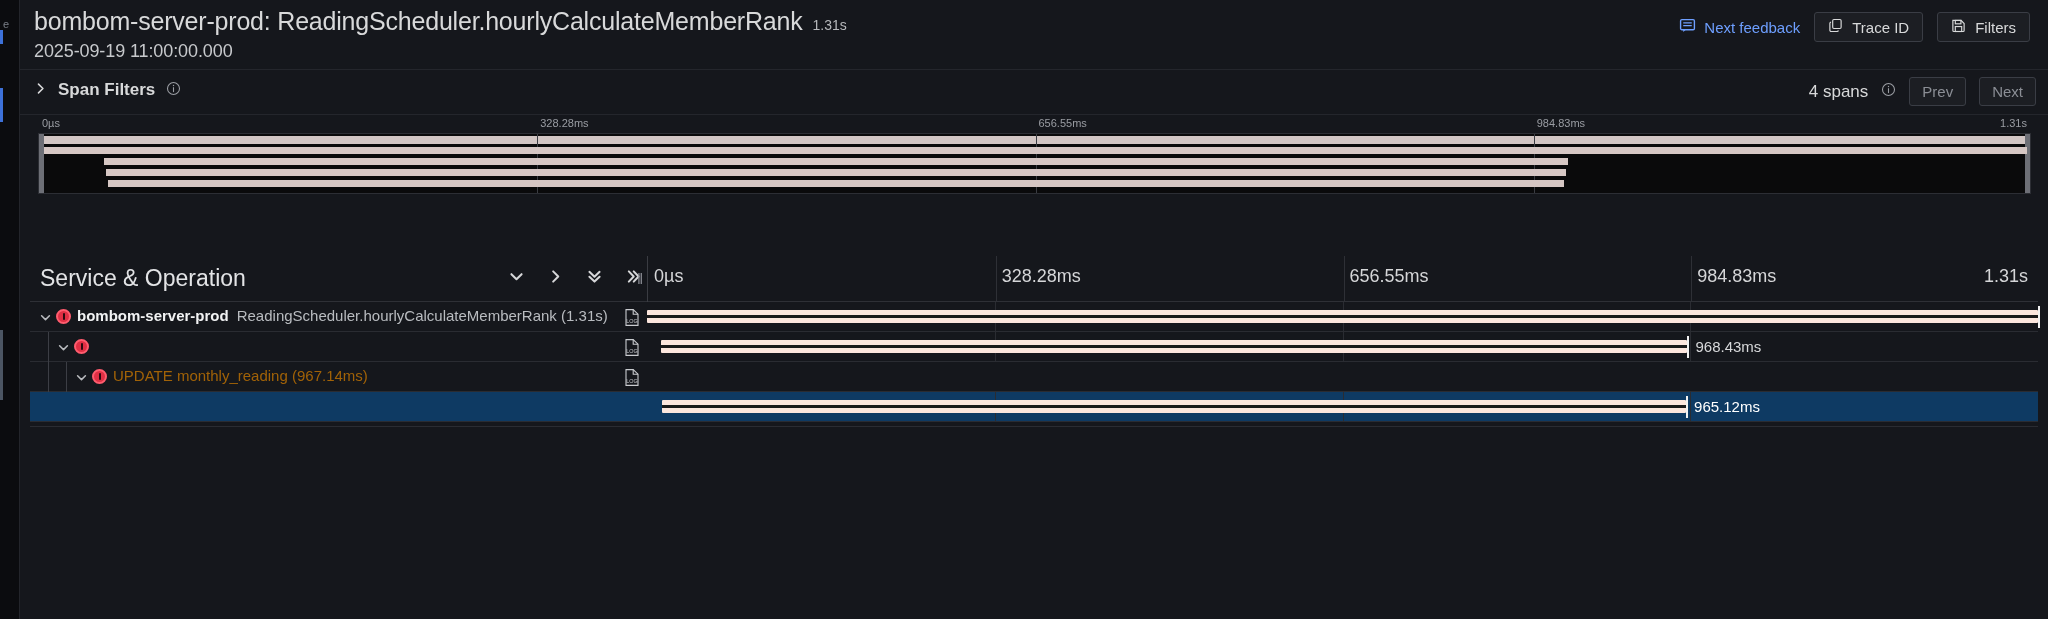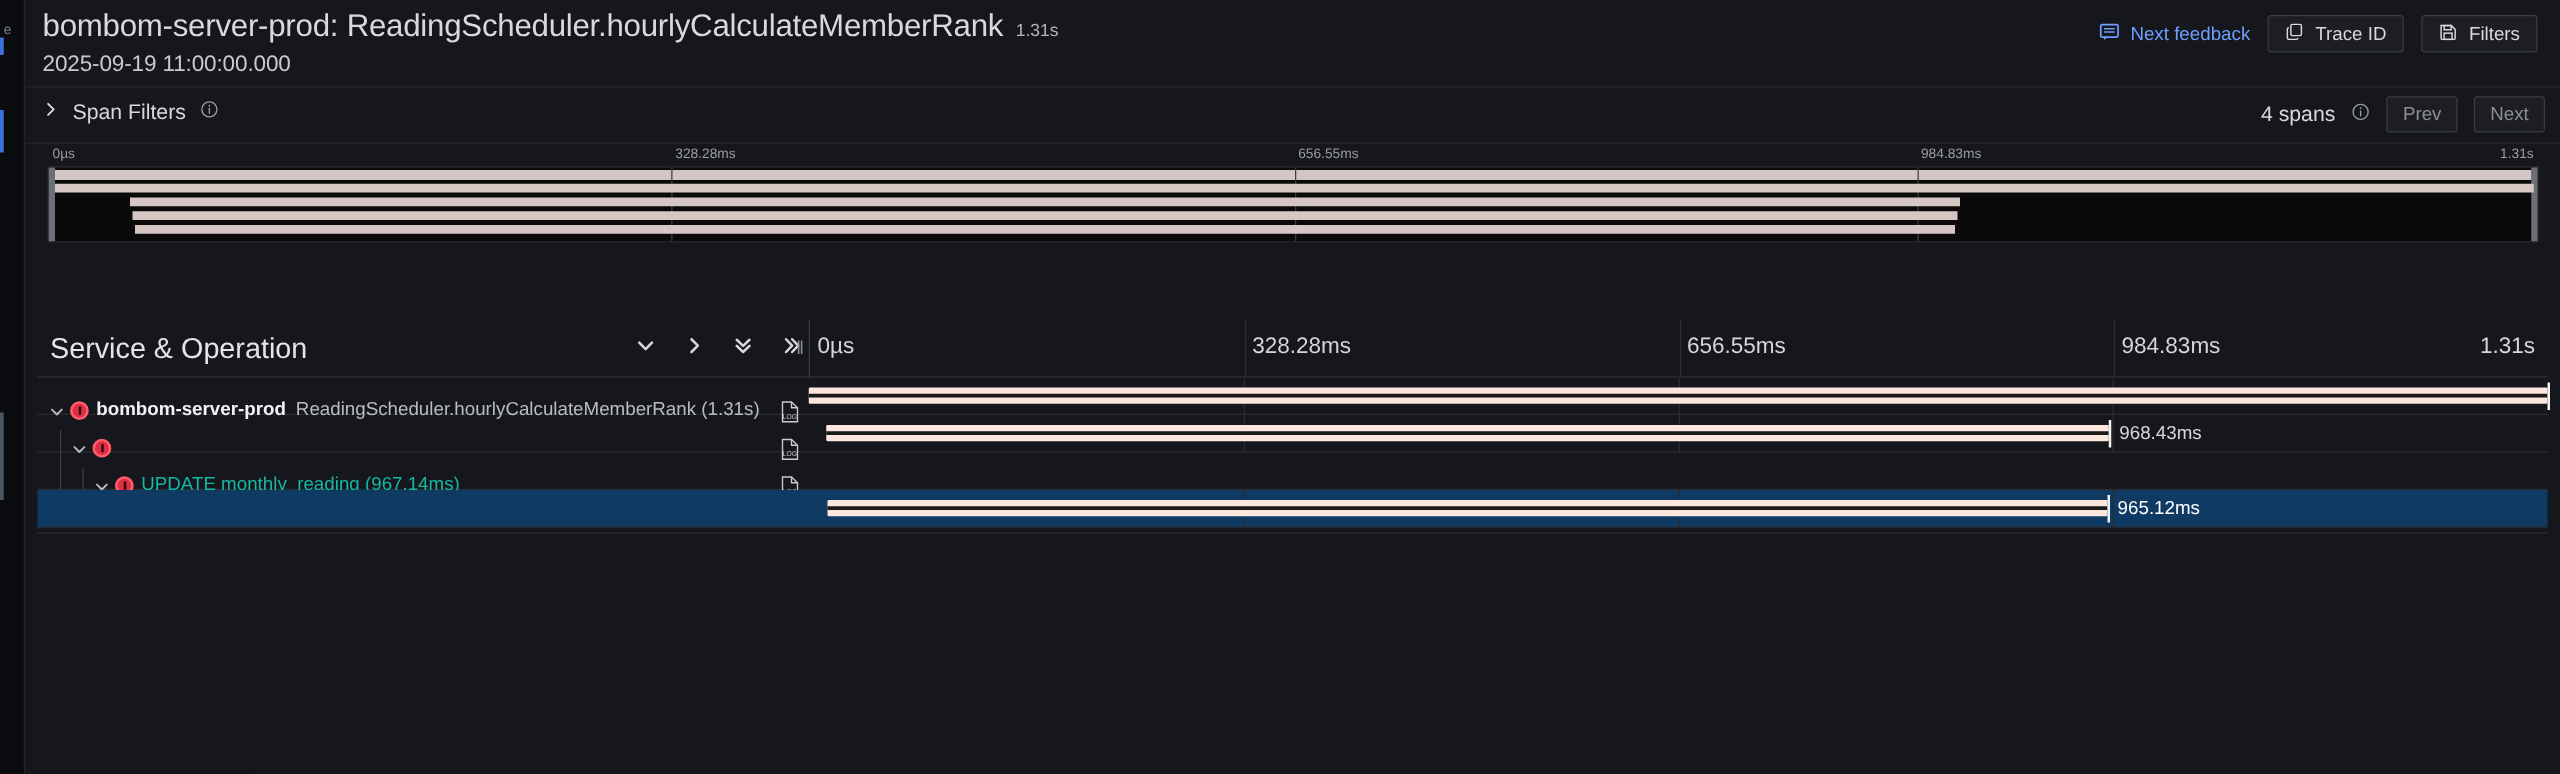--- a/index.html
+++ b/index.html
@@ -70,7 +70,7 @@
     position: absolute; left: 14px; top: 10px;
     display: flex; align-items: center; gap: 11px; cursor: pointer;
   }
-  #span-filters-label { font-size: 17px; color: #d8d9da; font-weight: 400; }
+  #span-filters-label { font-size: 17px; color: #d8d9da; font-weight: 700; }
   #filters-right {
     position: absolute; right: 12px; top: 7px;
     display: flex; align-items: center; gap: 13px;

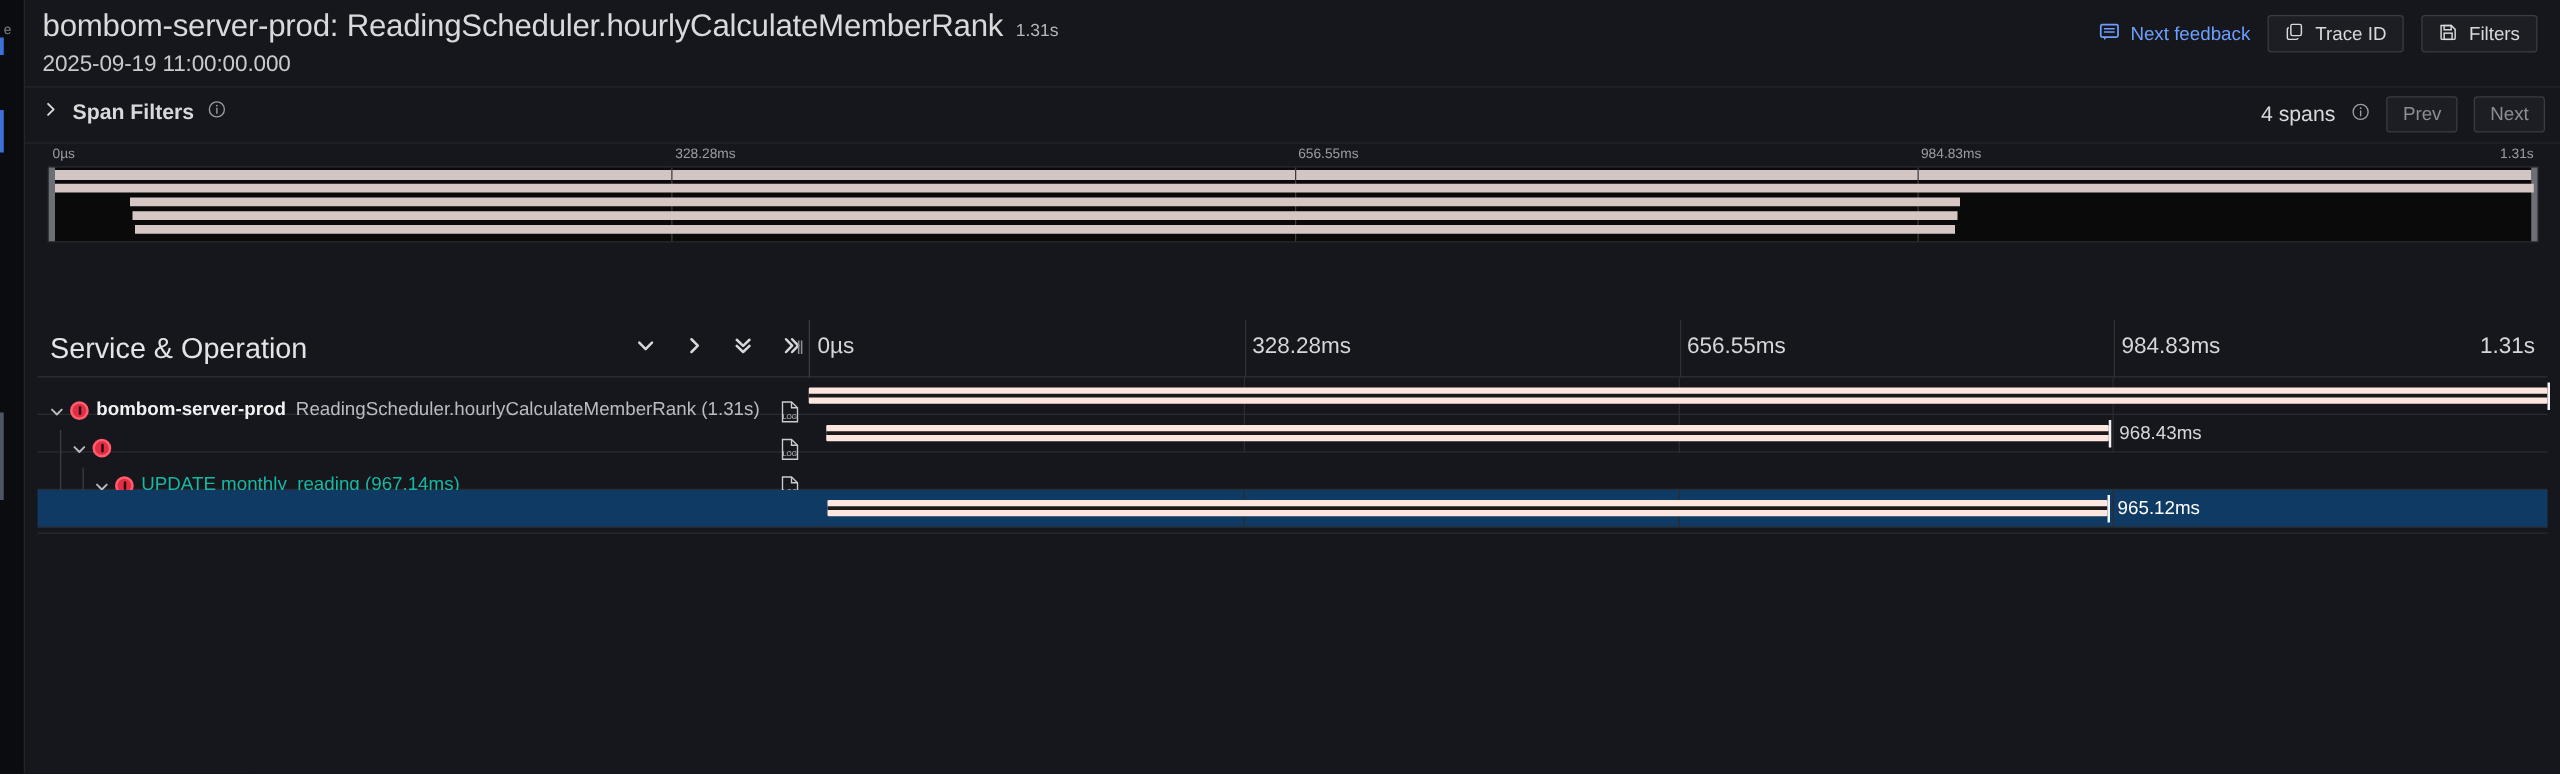--- a/index.html
+++ b/index.html
@@ -138,7 +138,7 @@
     border-bottom: 1px solid #2a2c32;
   }
   .row.selected { background: #0e3a63; }
-  .row-left { position: absolute; left: 0; top: 12px; width: 617px; height: 30px; }
+  .row-left { position: absolute; left: 0; top: 0; width: 617px; height: 30px; }
   .row.selected .row-left { background: #0e3a63; }
   .depth-line {
     position: absolute; top: 0; width: 1px; height: 30px; background: #3c3e45;

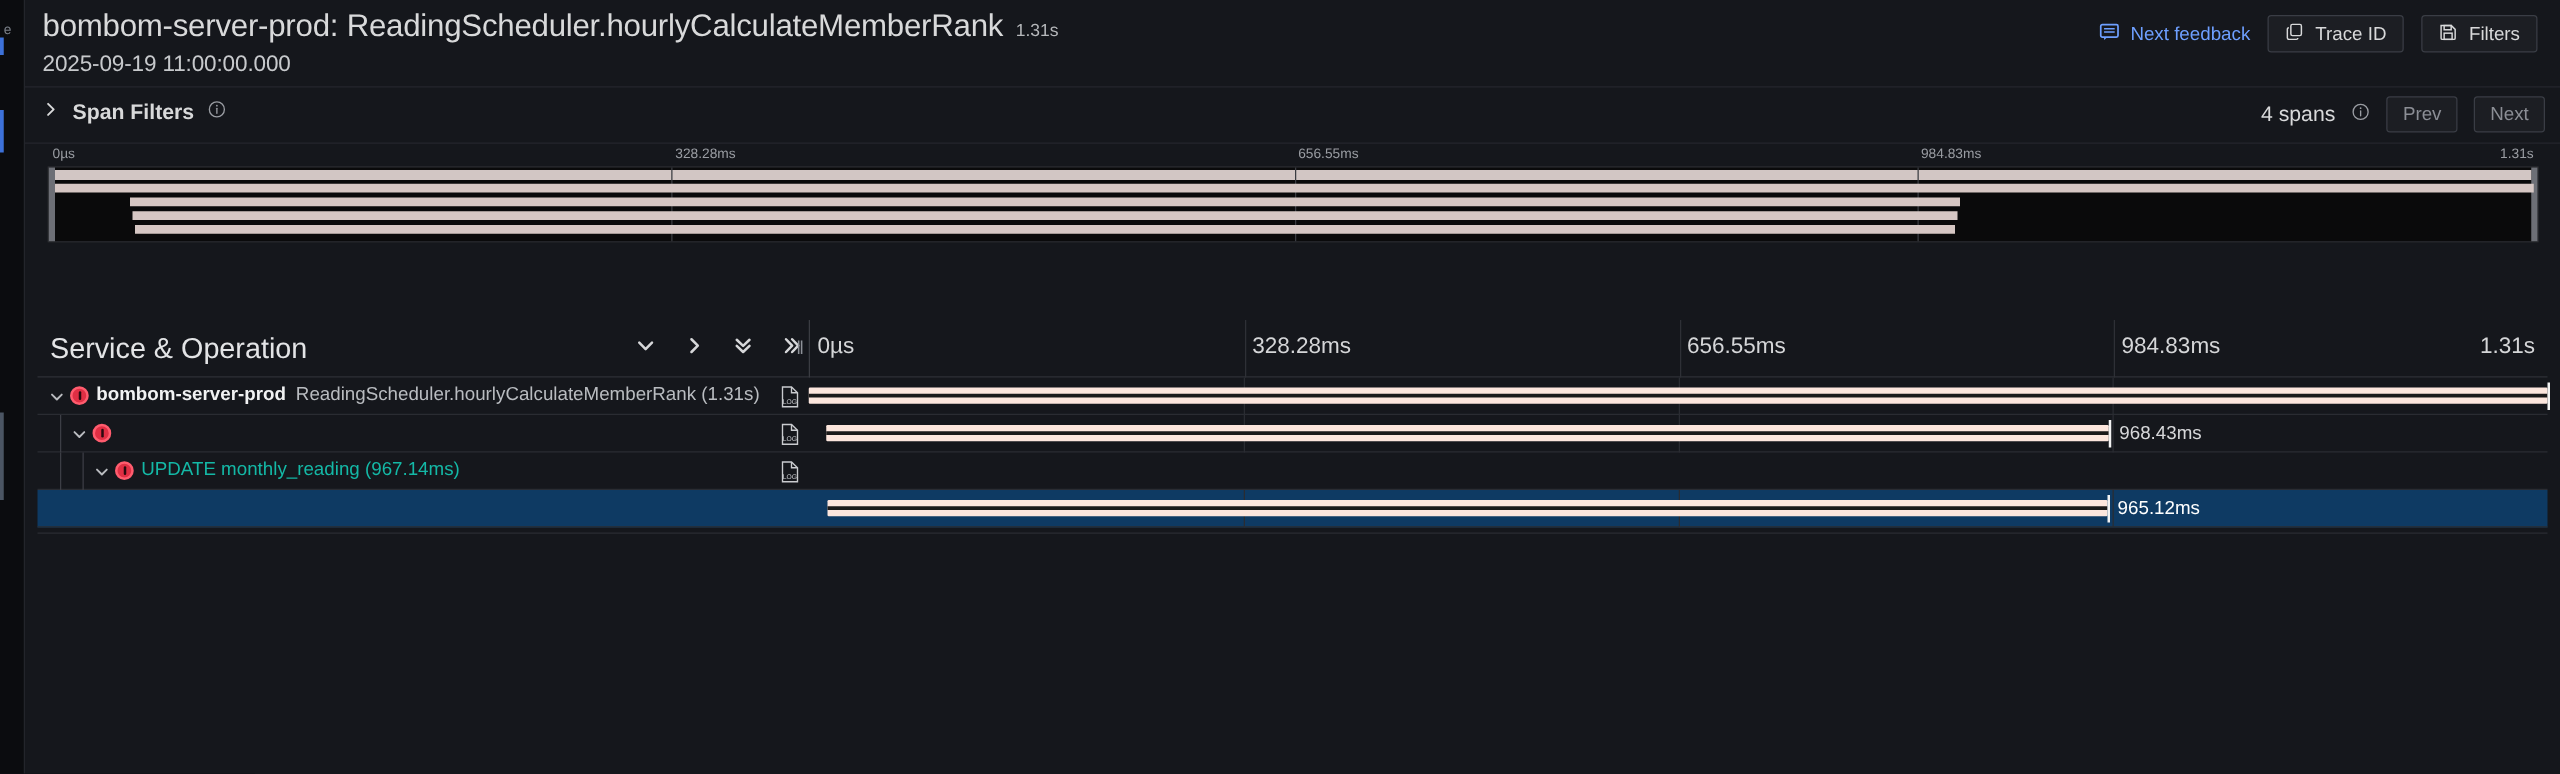--- a/index.html
+++ b/index.html
@@ -403,7 +403,7 @@
             </svg>
           </span>
           <span class="err-icon" style="left: 62px;"></span>
-          <div class="row-label" style="left: 83px;"><span style="color: #14b8a6;">UPDATE monthly_reading (967.14ms)</span></div>
+          <div class="row-label" style="left: 83px;"><span style="color: #a16207;">UPDATE monthly_reading (967.14ms)</span></div>
           <span class="log-icon"><svg width="18" height="19" viewBox="0 0 18 19" fill="none" stroke="#c9cbcf" stroke-width="1.1">
               <path d="M3 1.6h7.2L15 6.2v11.2H3z"></path>
               <path d="M10.2 1.6v4.6H15"></path>

